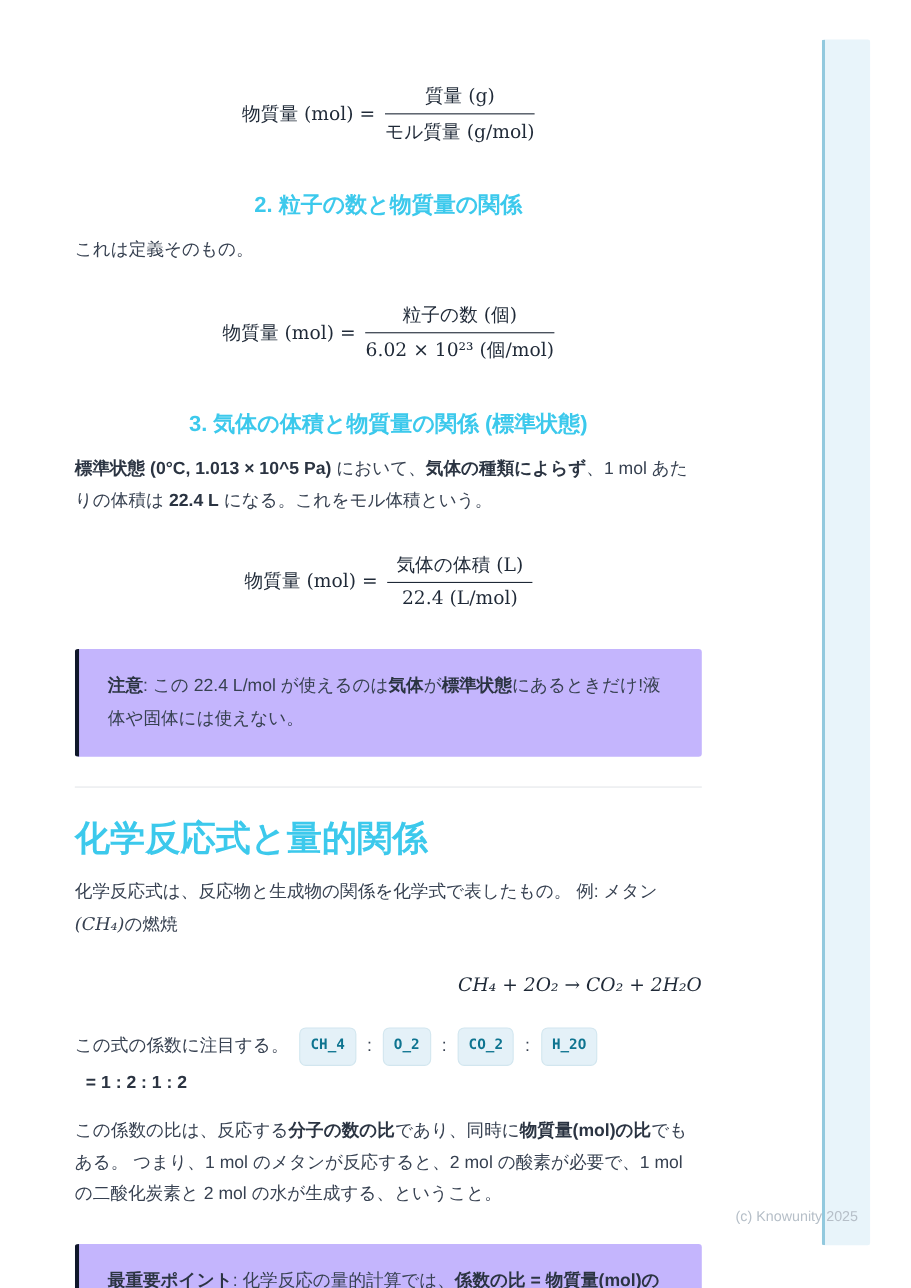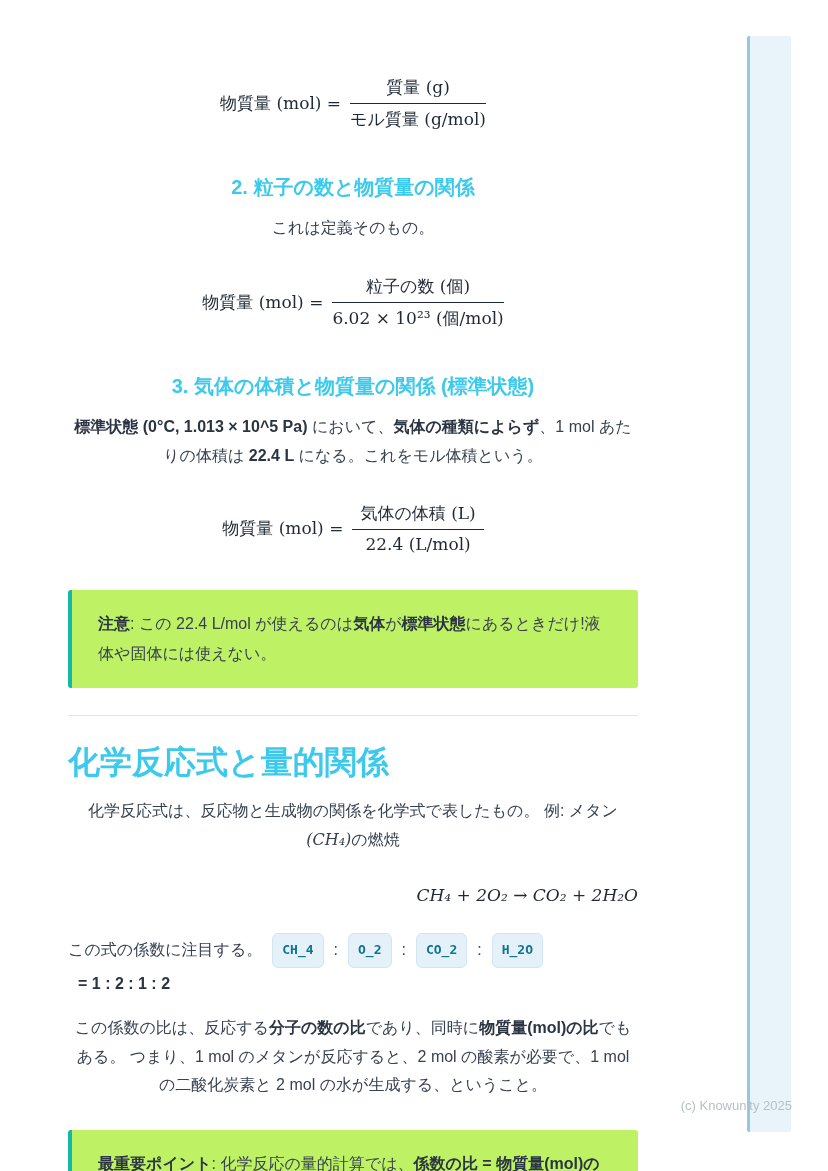--- a/index.html
+++ b/index.html
@@ -23,7 +23,6 @@
     line-height: 1.8;
     margin-top: 14px;
     color: #374151;
-    text-align: center;
   }
   .b { font-weight: 700; color: #2b3442; }
   .m { font-family: "DejaVu Serif", serif; font-style: italic; }

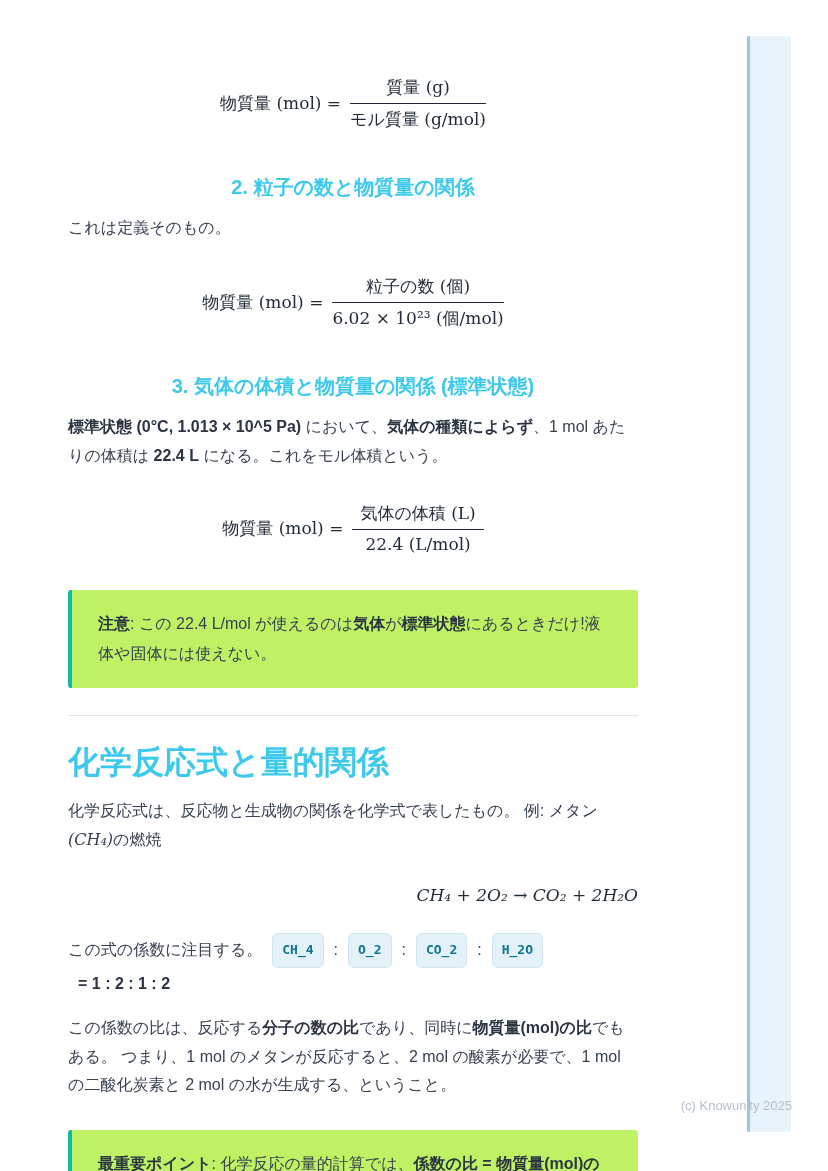--- a/index.html
+++ b/index.html
@@ -58,8 +58,8 @@
   .frac .den { padding-top: 4px; }
   .callout {
     margin-top: 30px;
-    background: #bef264;
-    border-left: 4px solid #14b8a6;
+    background: #c4b5fd;
+    border-left: 4px solid #0f172a;
     border-radius: 3px;
     padding: 19px 26px;
     font-size: 16px;

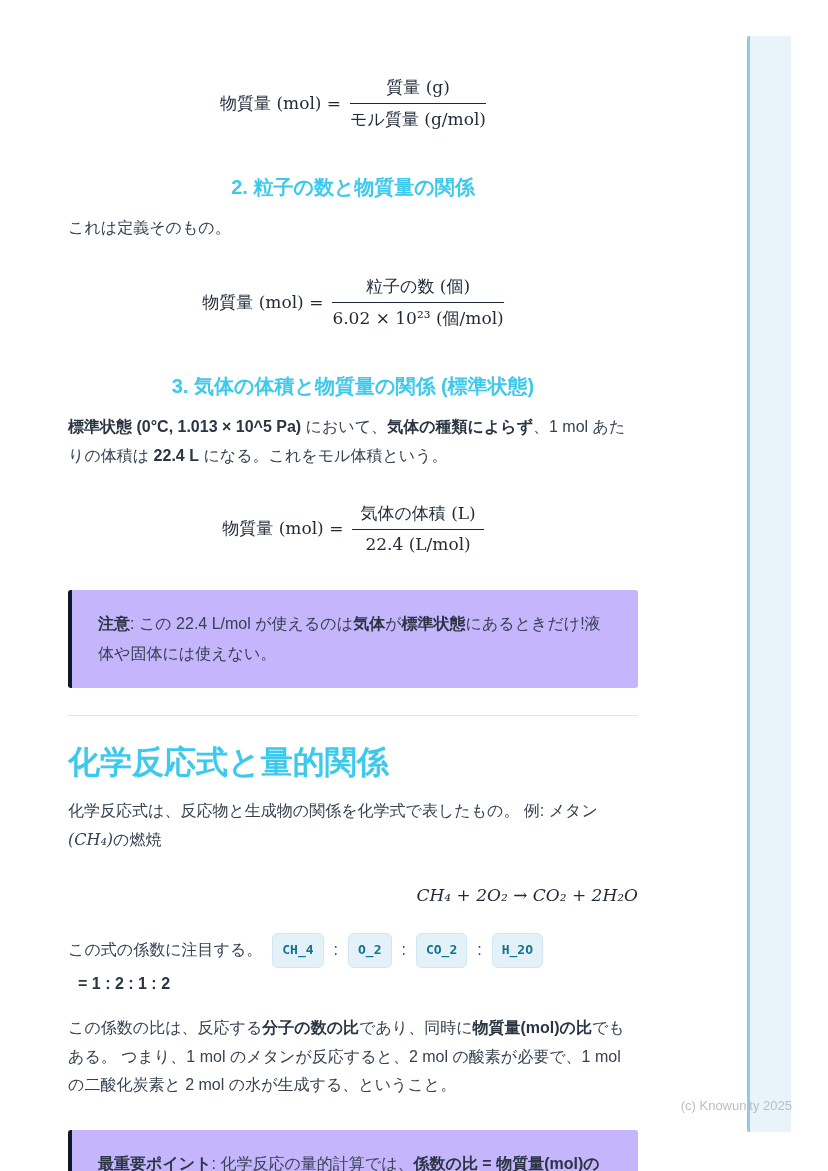--- a/index.html
+++ b/index.html
@@ -115,7 +115,7 @@
   .footer-copyright {
     position: absolute;
     top: 1098px;
-    right: 36px;
+    right: 48px;
     font-size: 13px;
     color: #b6bfc8;
     z-index: 2;

